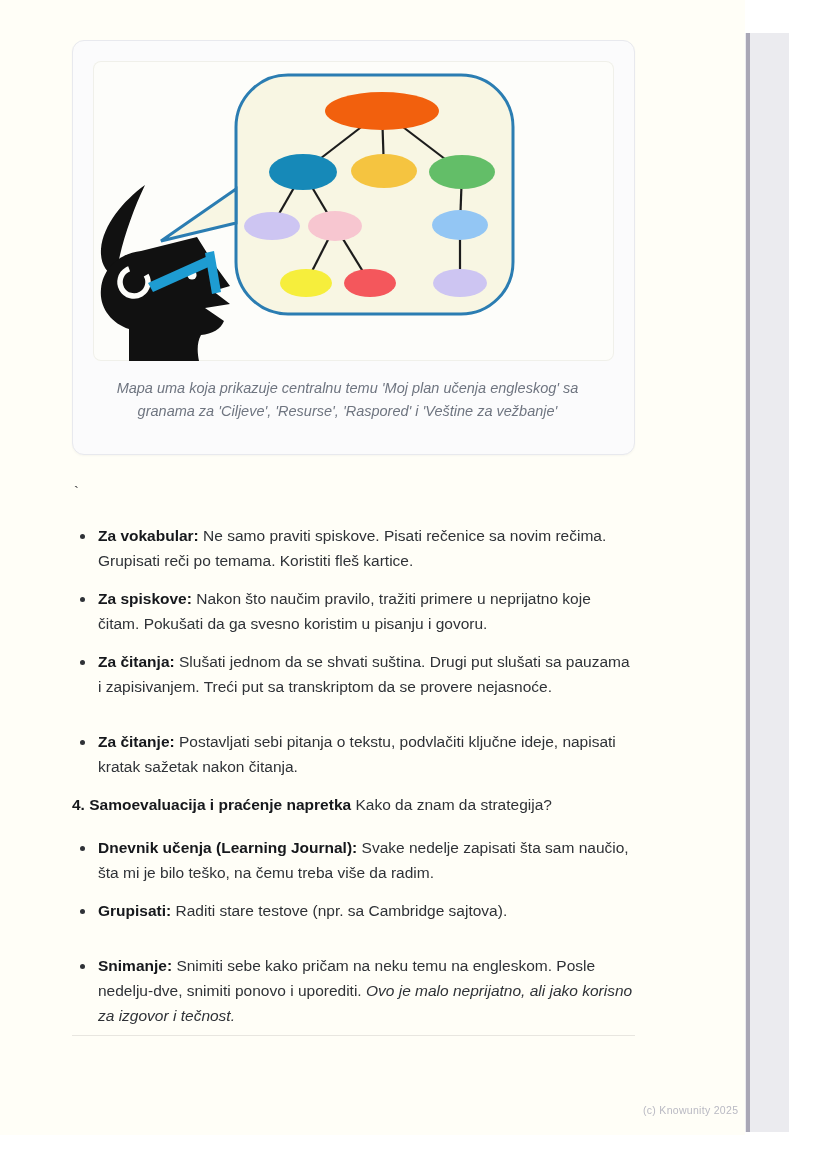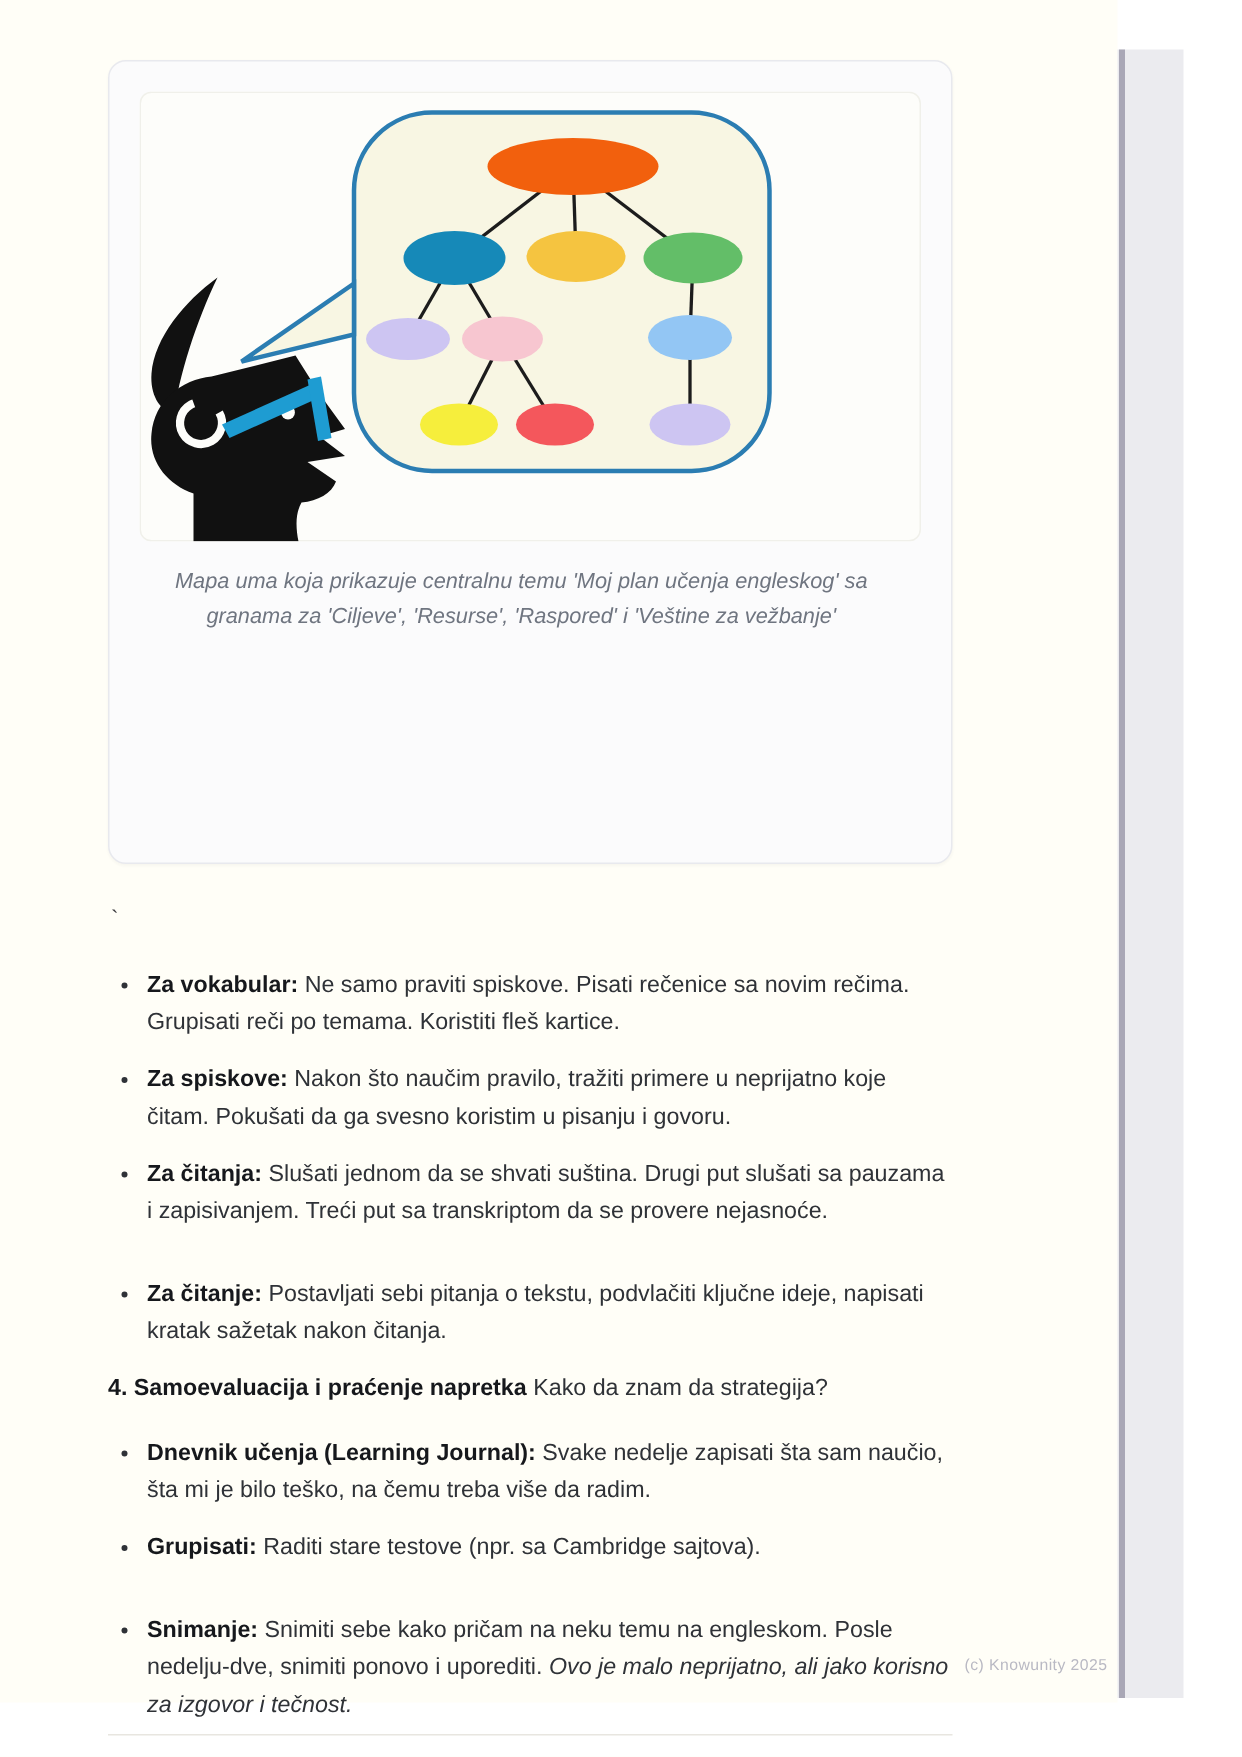--- a/index.html
+++ b/index.html
@@ -16,7 +16,7 @@
 
   
   .card{
-    box-sizing:border-box;width:563px;height:536px;
+    box-sizing:border-box;width:563px;height:415px;
     background:#FBFBFC;border:1px solid #E8E9EE;border-radius:12px;
     padding:20px 32px 0 20px;
     box-shadow:0 1px 2px rgba(40,40,60,0.04);

